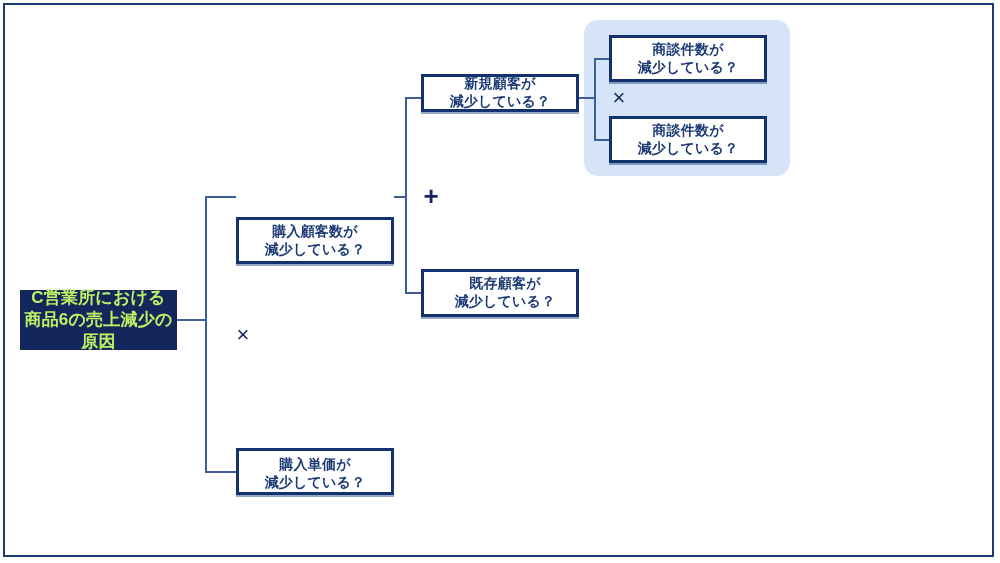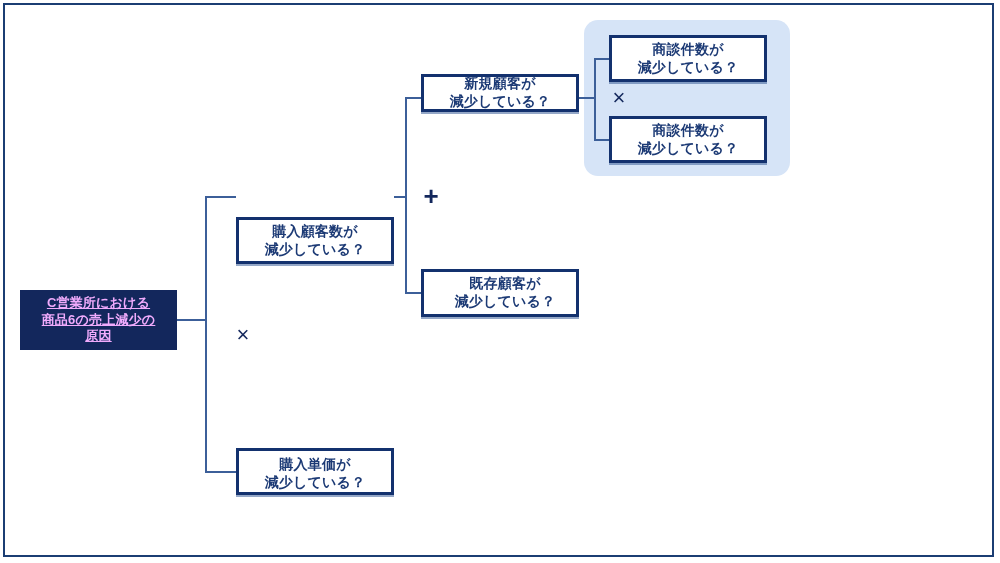--- a/index.html
+++ b/index.html
@@ -55,11 +55,10 @@
   }
   .node-root {
     background: #13275c;
-    color: #f0abfc;
+    color: #bef264;
     font-weight: bold;
-    font-size: 13px;
+    font-size: 17px;
     border: 1px solid #13275c;
-    text-decoration: underline;
   }
   .node-box {
     background: #ffffff;

